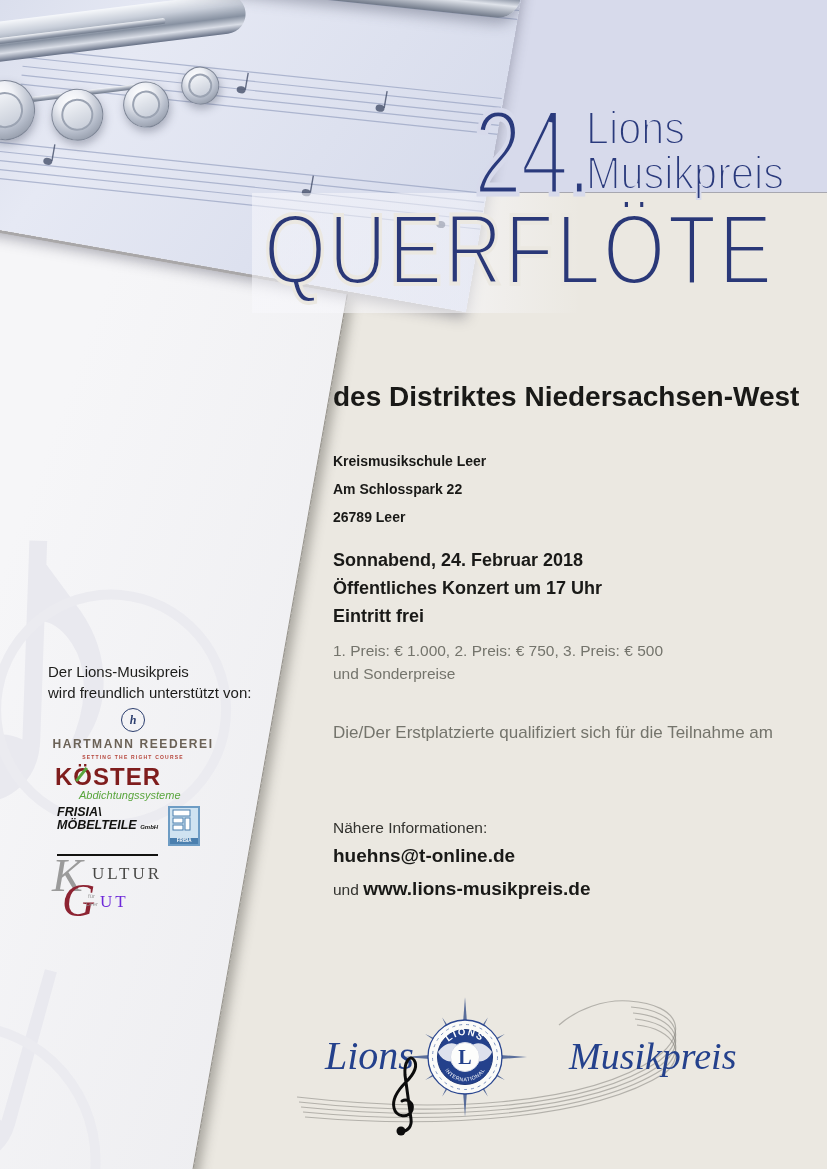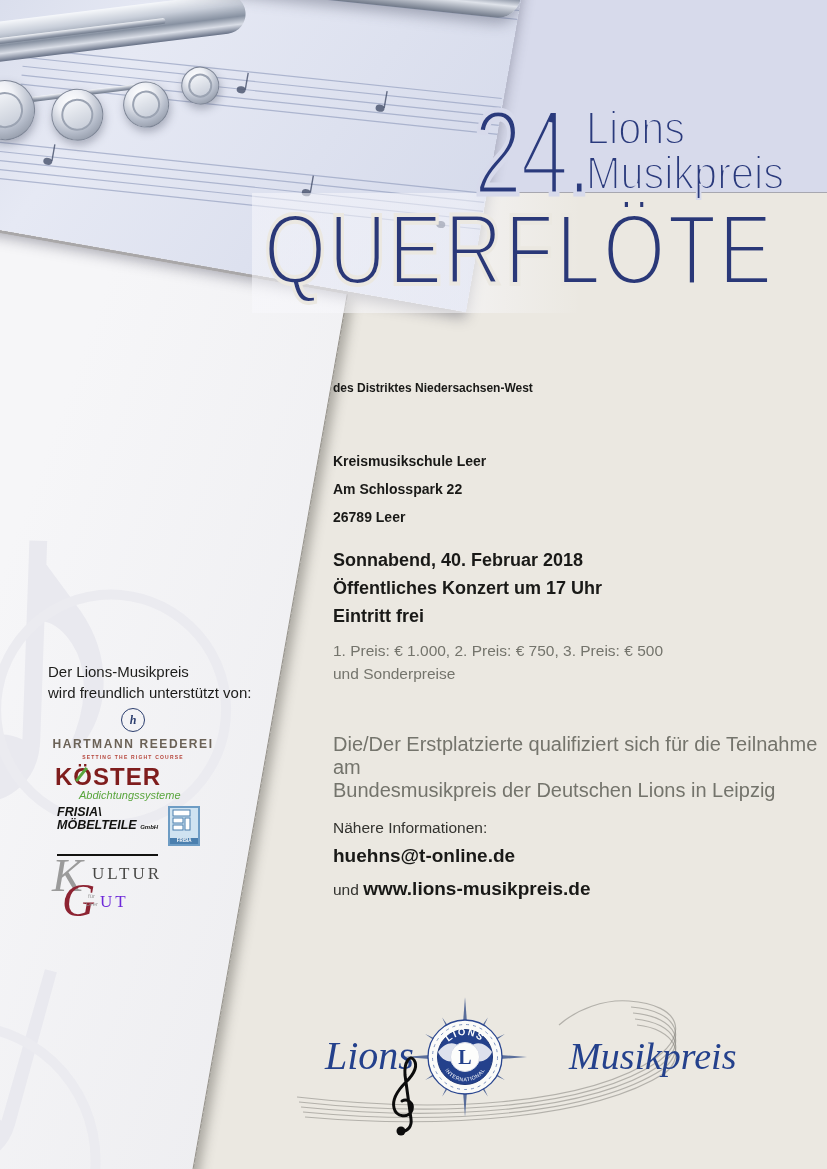--- a/index.html
+++ b/index.html
@@ -47,7 +47,7 @@
     -webkit-text-stroke:4px #ebe8e1;transform:scaleX(.8);transform-origin:left top;}
   
   .main{position:absolute;left:333px;z-index:5;color:#191917;}
-  .district{top:381px;font-size:12px;font-weight:bold;}
+  .district{top:381px;font-size:28px;font-weight:bold;}
   .venue{top:447px;font-size:14px;font-weight:bold;line-height:28px;}
   .event{top:546px;font-size:18px;font-weight:bold;line-height:28px;}
   .prizes{top:639px;font-size:15.5px;color:#74746c;line-height:23px;}

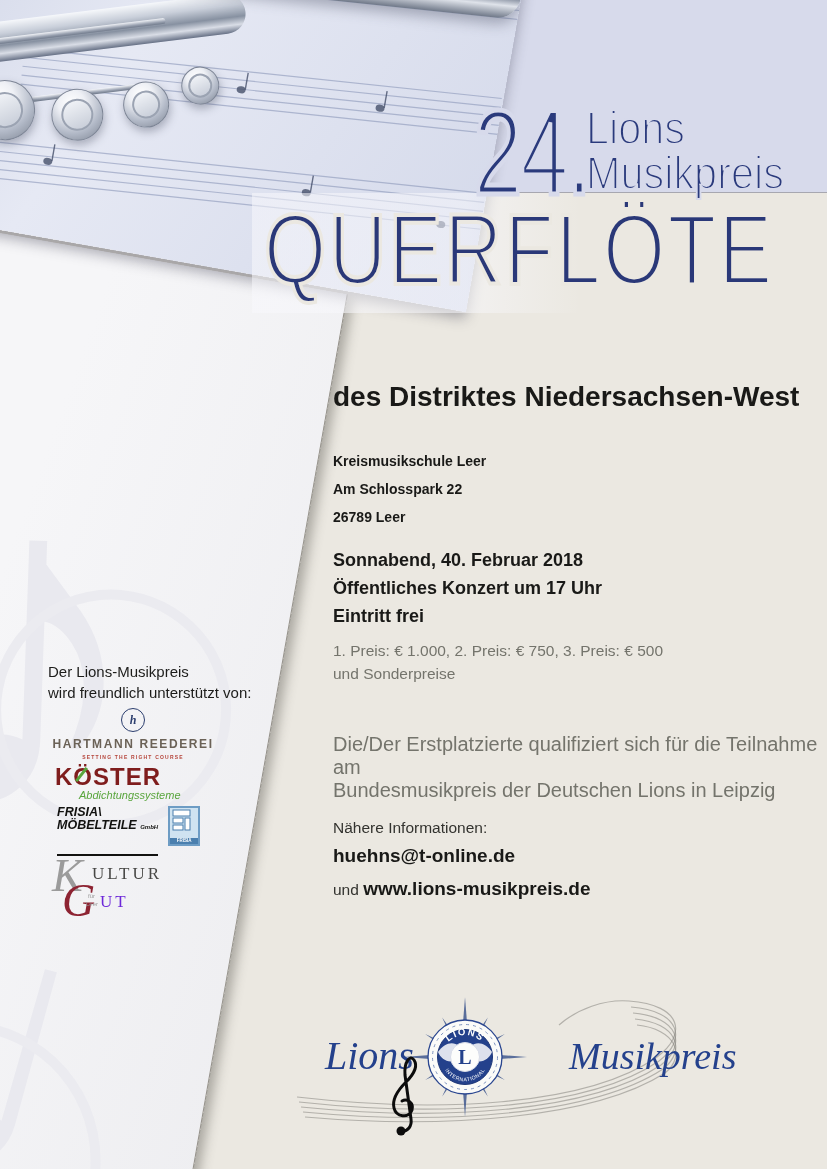--- a/index.html
+++ b/index.html
@@ -202,7 +202,7 @@
     <div>26789 Leer</div>
   </div>
   <div class="main event">
-    <div>Sonnabend, 40. Februar 2018</div>
+    <div>Sonnabend, 24. Februar 2018</div>
     <div>Öffentliches Konzert um 17 Uhr</div>
     <div>Eintritt frei</div>
   </div>

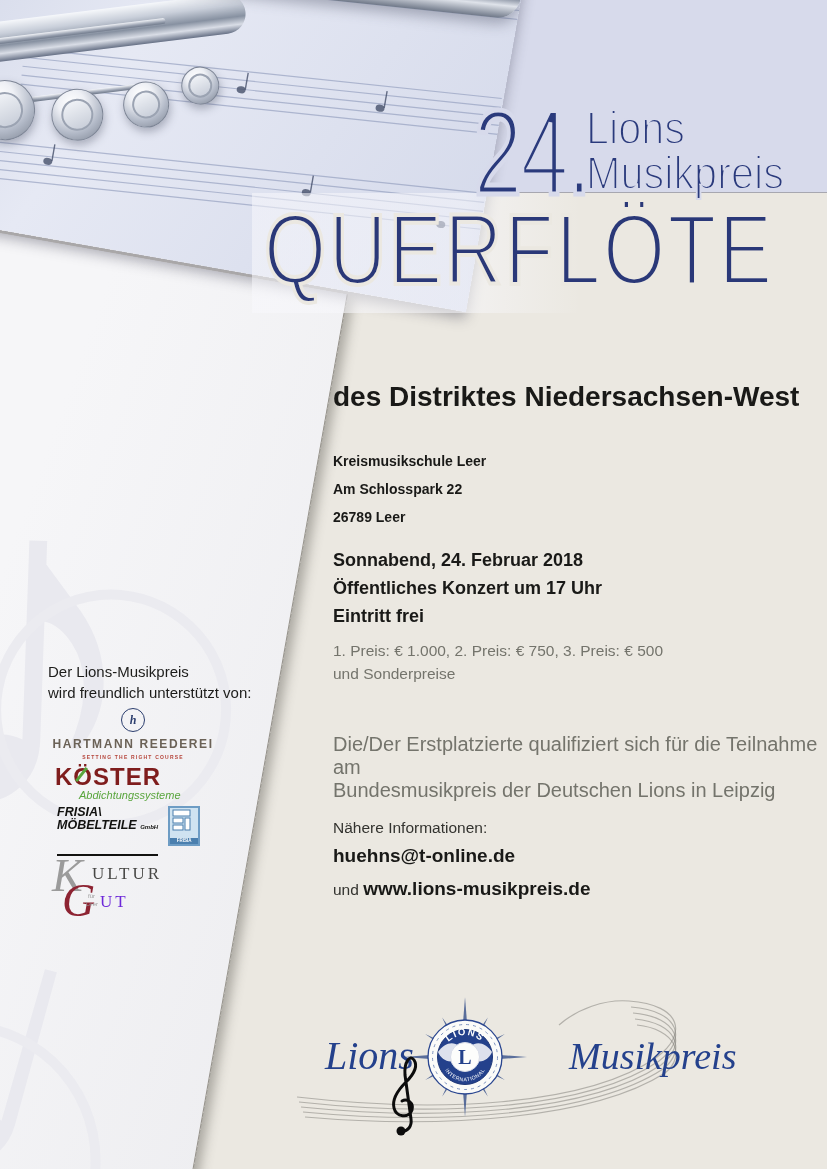--- a/index.html
+++ b/index.html
@@ -51,7 +51,7 @@
   .venue{top:447px;font-size:14px;font-weight:bold;line-height:28px;}
   .event{top:546px;font-size:18px;font-weight:bold;line-height:28px;}
   .prizes{top:639px;font-size:15.5px;color:#74746c;line-height:23px;}
-  .qualification{top:721px;font-size:20px;color:#74746c;line-height:23px;margin-top:12px;}
+  .qualification{top:721px;font-size:17px;color:#74746c;line-height:23px;}
   .info-label{top:819px;font-size:15.5px;color:#33332f;}
   .email{top:845px;font-size:19px;font-weight:bold;}
   .website-line{top:878px;font-size:15.5px;color:#33332f;}

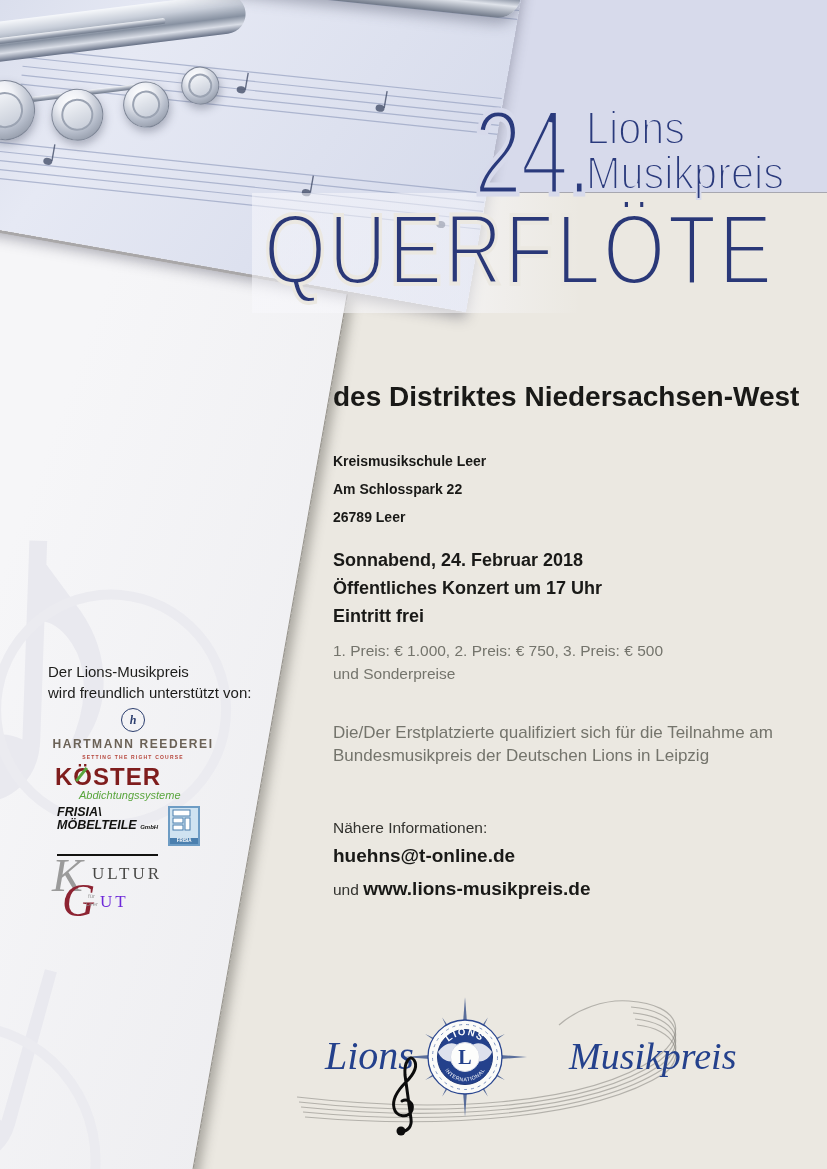--- a/index.html
+++ b/index.html
@@ -212,7 +212,6 @@
   </div>
   <div class="main qualification">
     <div>Die/Der Erstplatzierte qualifiziert sich für die Teilnahme am</div>
-    <div>Bundesmusikpreis der Deutschen Lions in Leipzig</div>
   </div>
   <div class="main info-label">Nähere Informationen:</div>
   <div class="main email">huehns@t-online.de</div>

